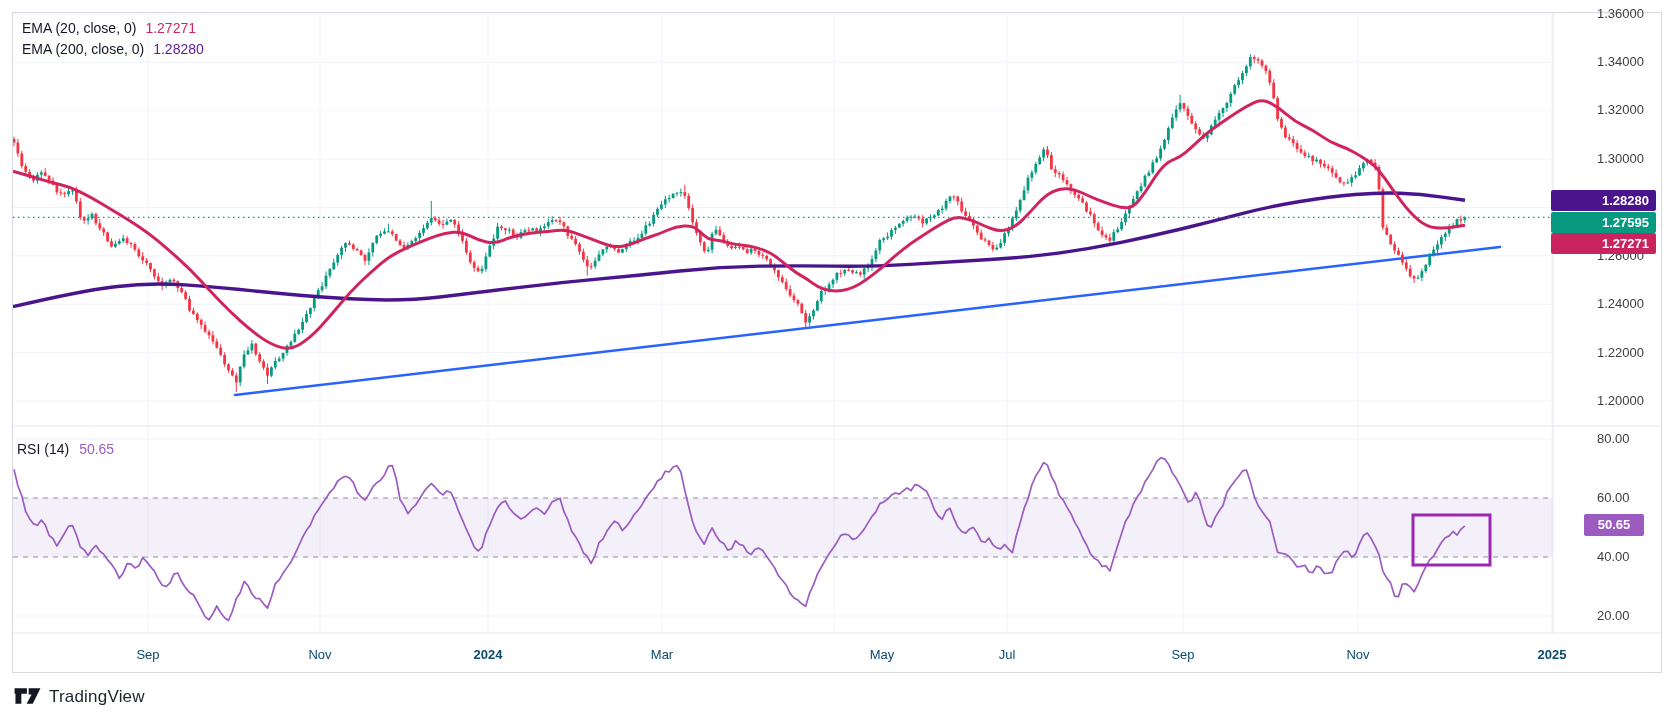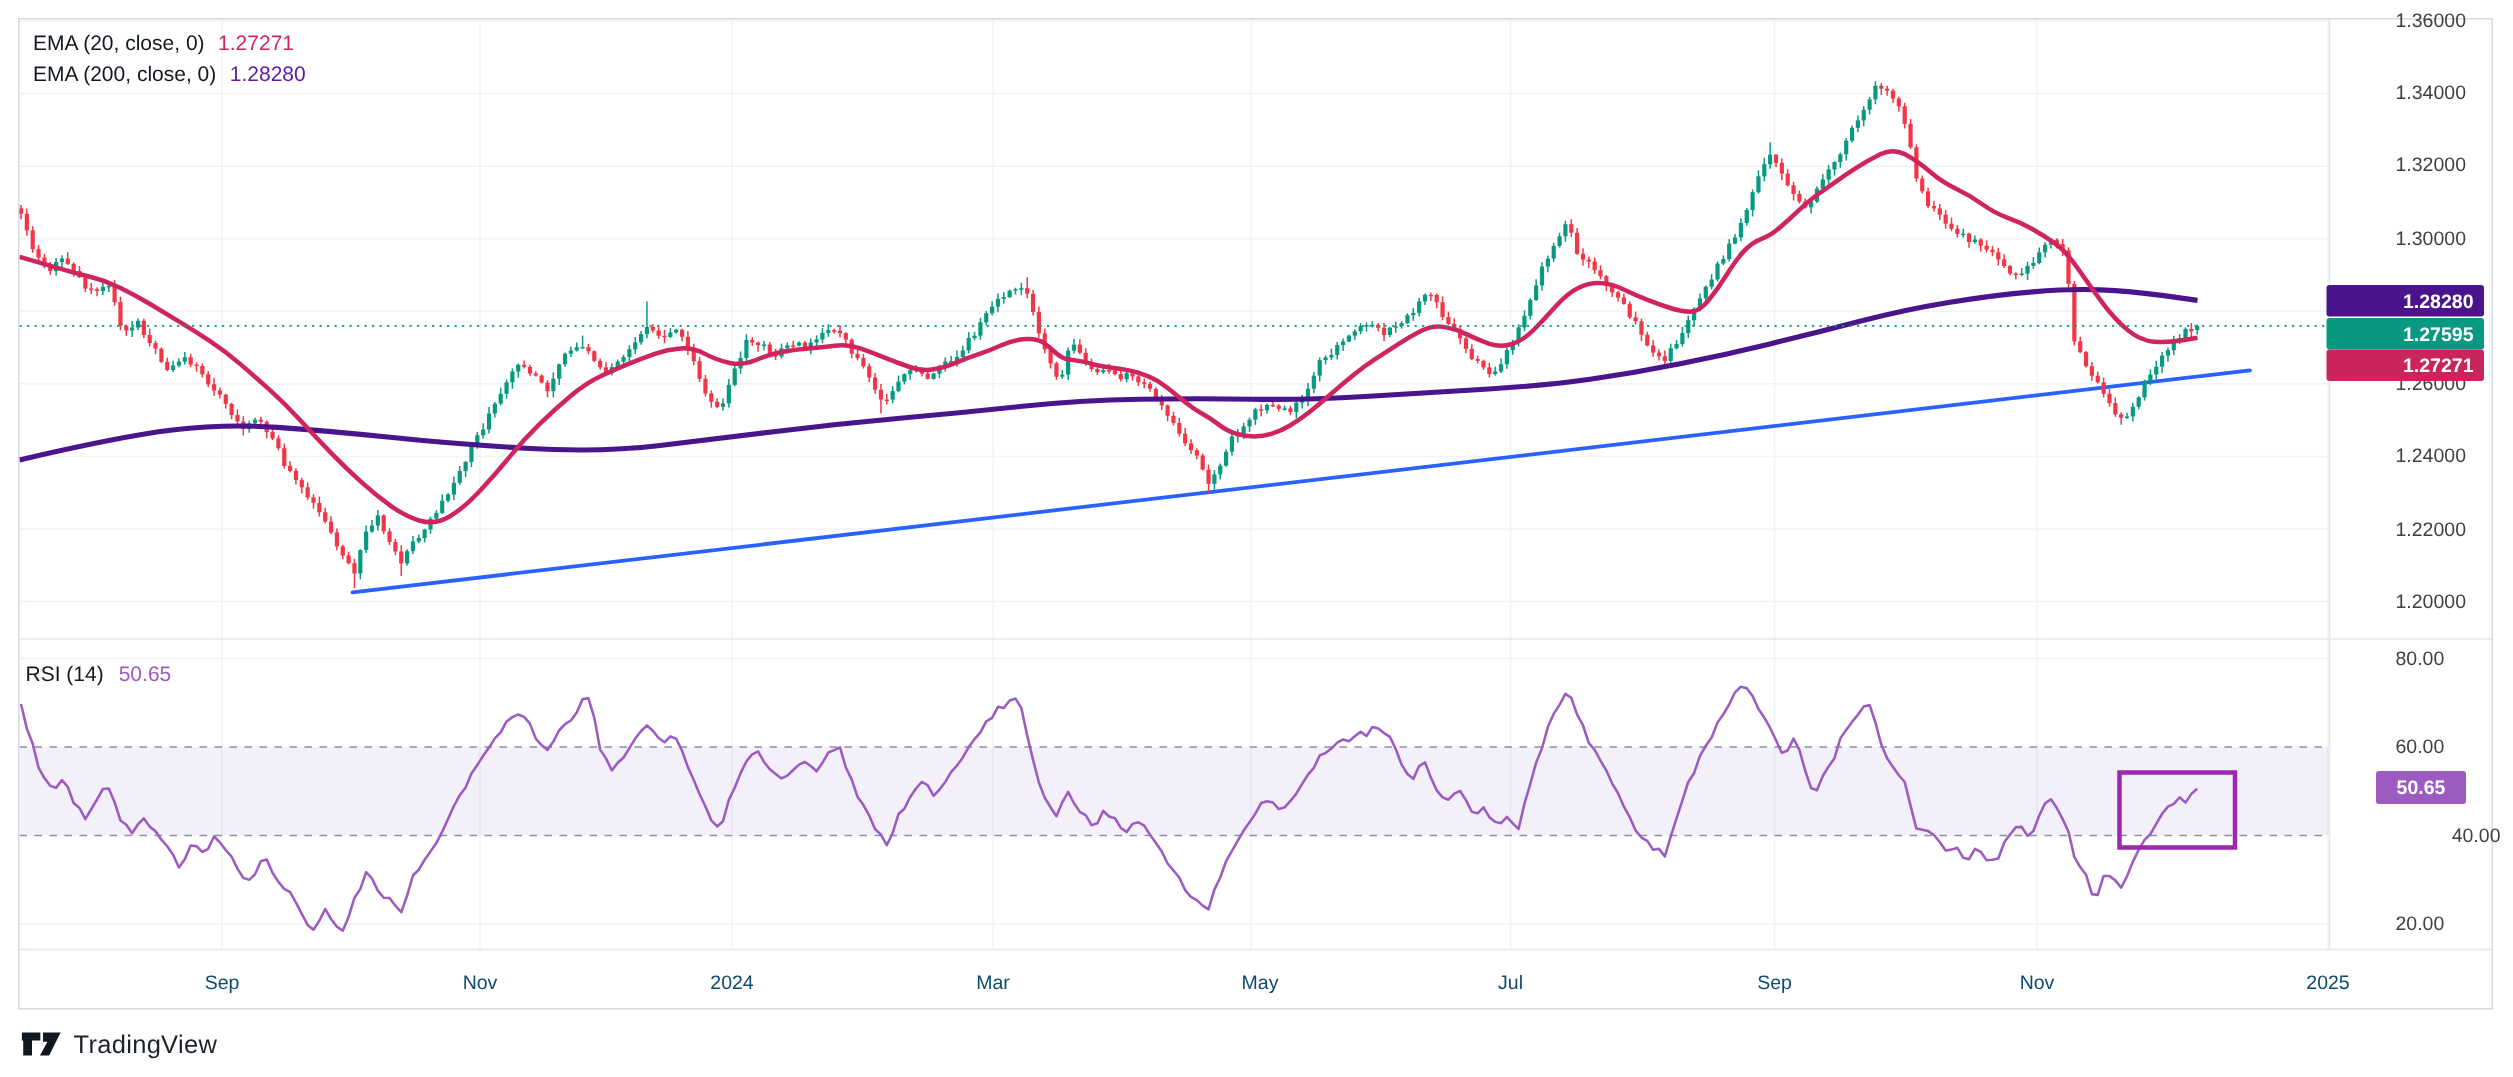--- a/index.html
+++ b/index.html
@@ -849,7 +849,7 @@
   <div id="rsi-axis">
       <div class="axis-label" style="top: 431px;">80.00</div>
       <div class="axis-label" style="top: 490px;">60.00</div>
-      <div class="axis-label" style="top: 549px; text-align: right;">40.00</div>
+      <div class="axis-label" style="top: 549px;">40.00</div>
       <div class="axis-label" style="top: 608px;">20.00</div>
       <div class="badge rsi" style="top: 514px; background: rgb(156, 91, 192);">50.65</div>
     </div>

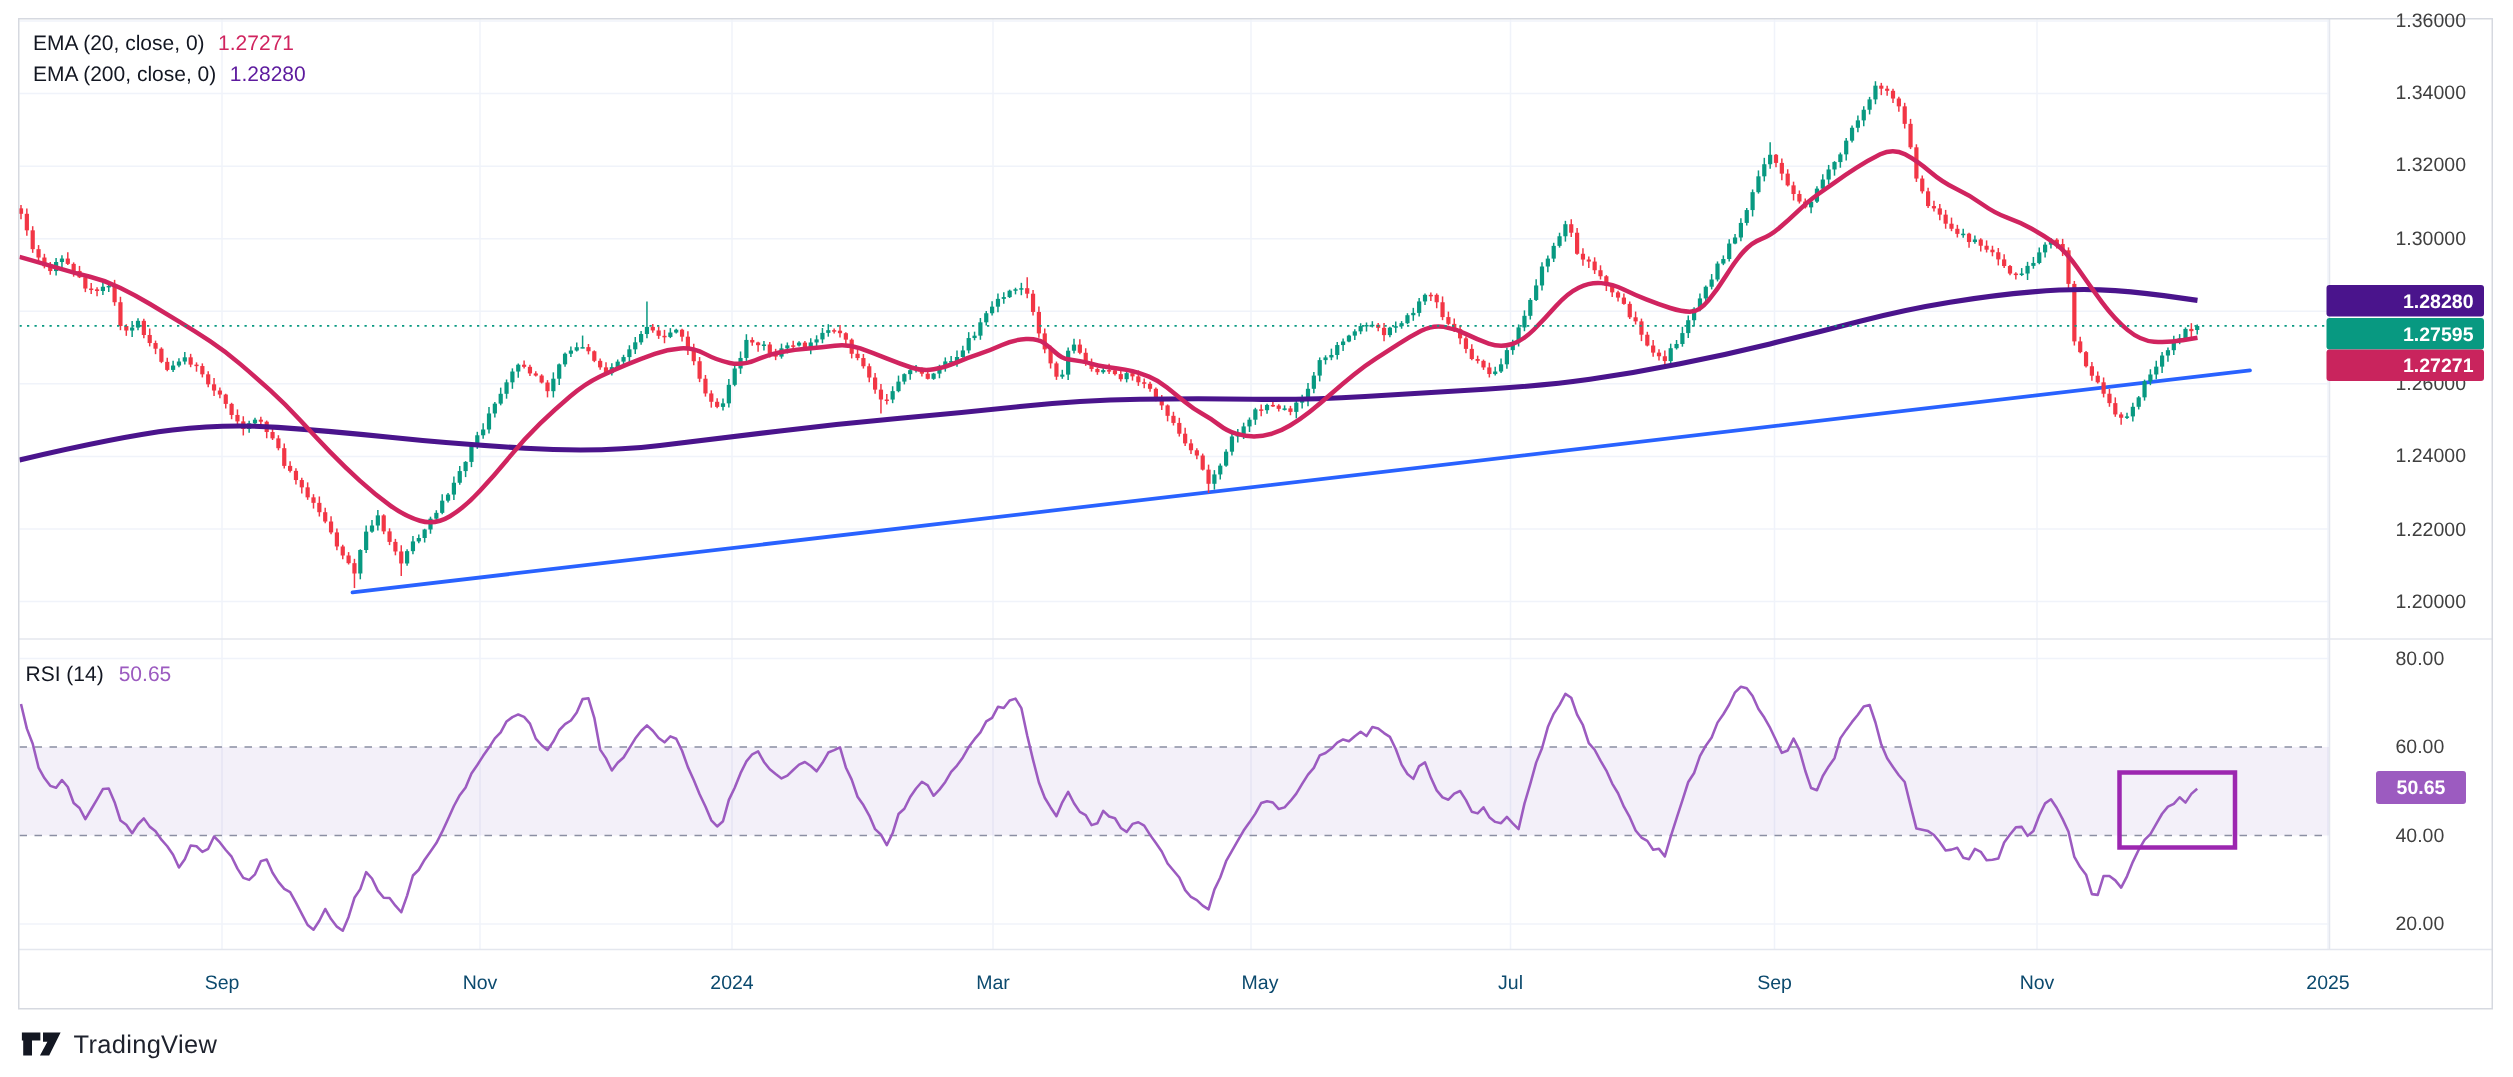--- a/index.html
+++ b/index.html
@@ -21,7 +21,7 @@
               font-size:13px;color:#404040;z-index:4;}
   .time-label{position:absolute;top:647px;height:16px;line-height:16px;font-size:13px;
               color:#0c4a6e;transform:translateX(-50%);z-index:4;}
-  .time-label.bold{font-weight:400;}
+  .time-label.bold{font-weight:700;}
   .badge{position:absolute;left:1551px;width:105px;height:21px;line-height:21px;border-radius:2px;
          color:#fff;font-size:13px;font-weight:600;text-align:right;padding-right:7px;
          box-sizing:border-box;z-index:6;}

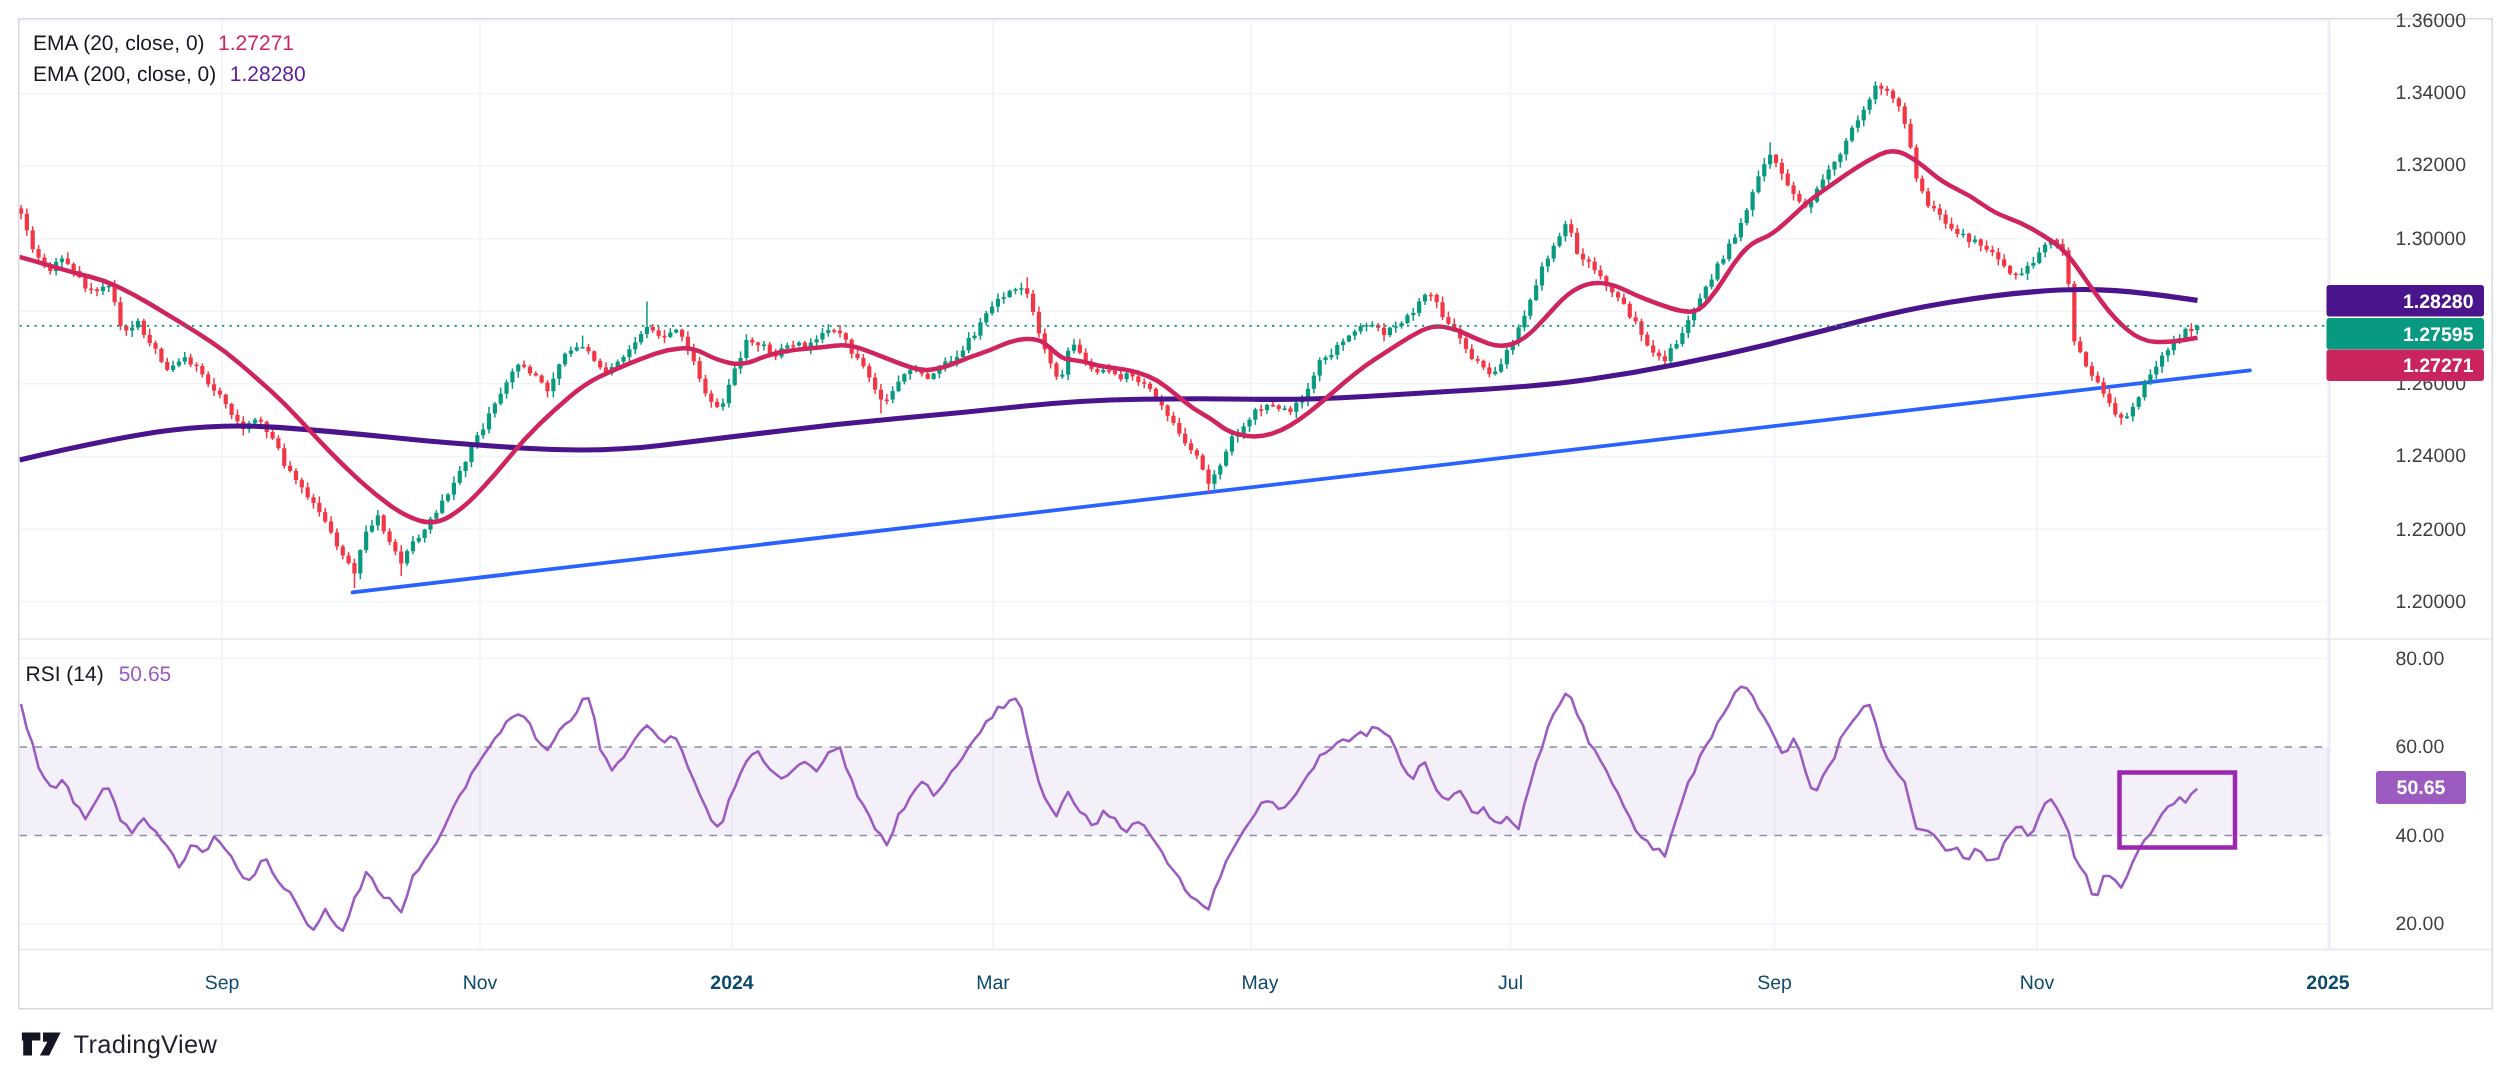--- a/index.html
+++ b/index.html
@@ -858,7 +858,7 @@
       <div class="time-label" style="left: 320px;">Nov</div>
       <div class="time-label bold" style="left: 488px;">2024</div>
       <div class="time-label" style="left: 662px;">Mar</div>
-      <div class="time-label" style="left: 840px;">May</div>
+      <div class="time-label" style="left: 882px;">May</div>
       <div class="time-label" style="left: 1007px;">Jul</div>
       <div class="time-label" style="left: 1183px;">Sep</div>
       <div class="time-label" style="left: 1358px;">Nov</div>

